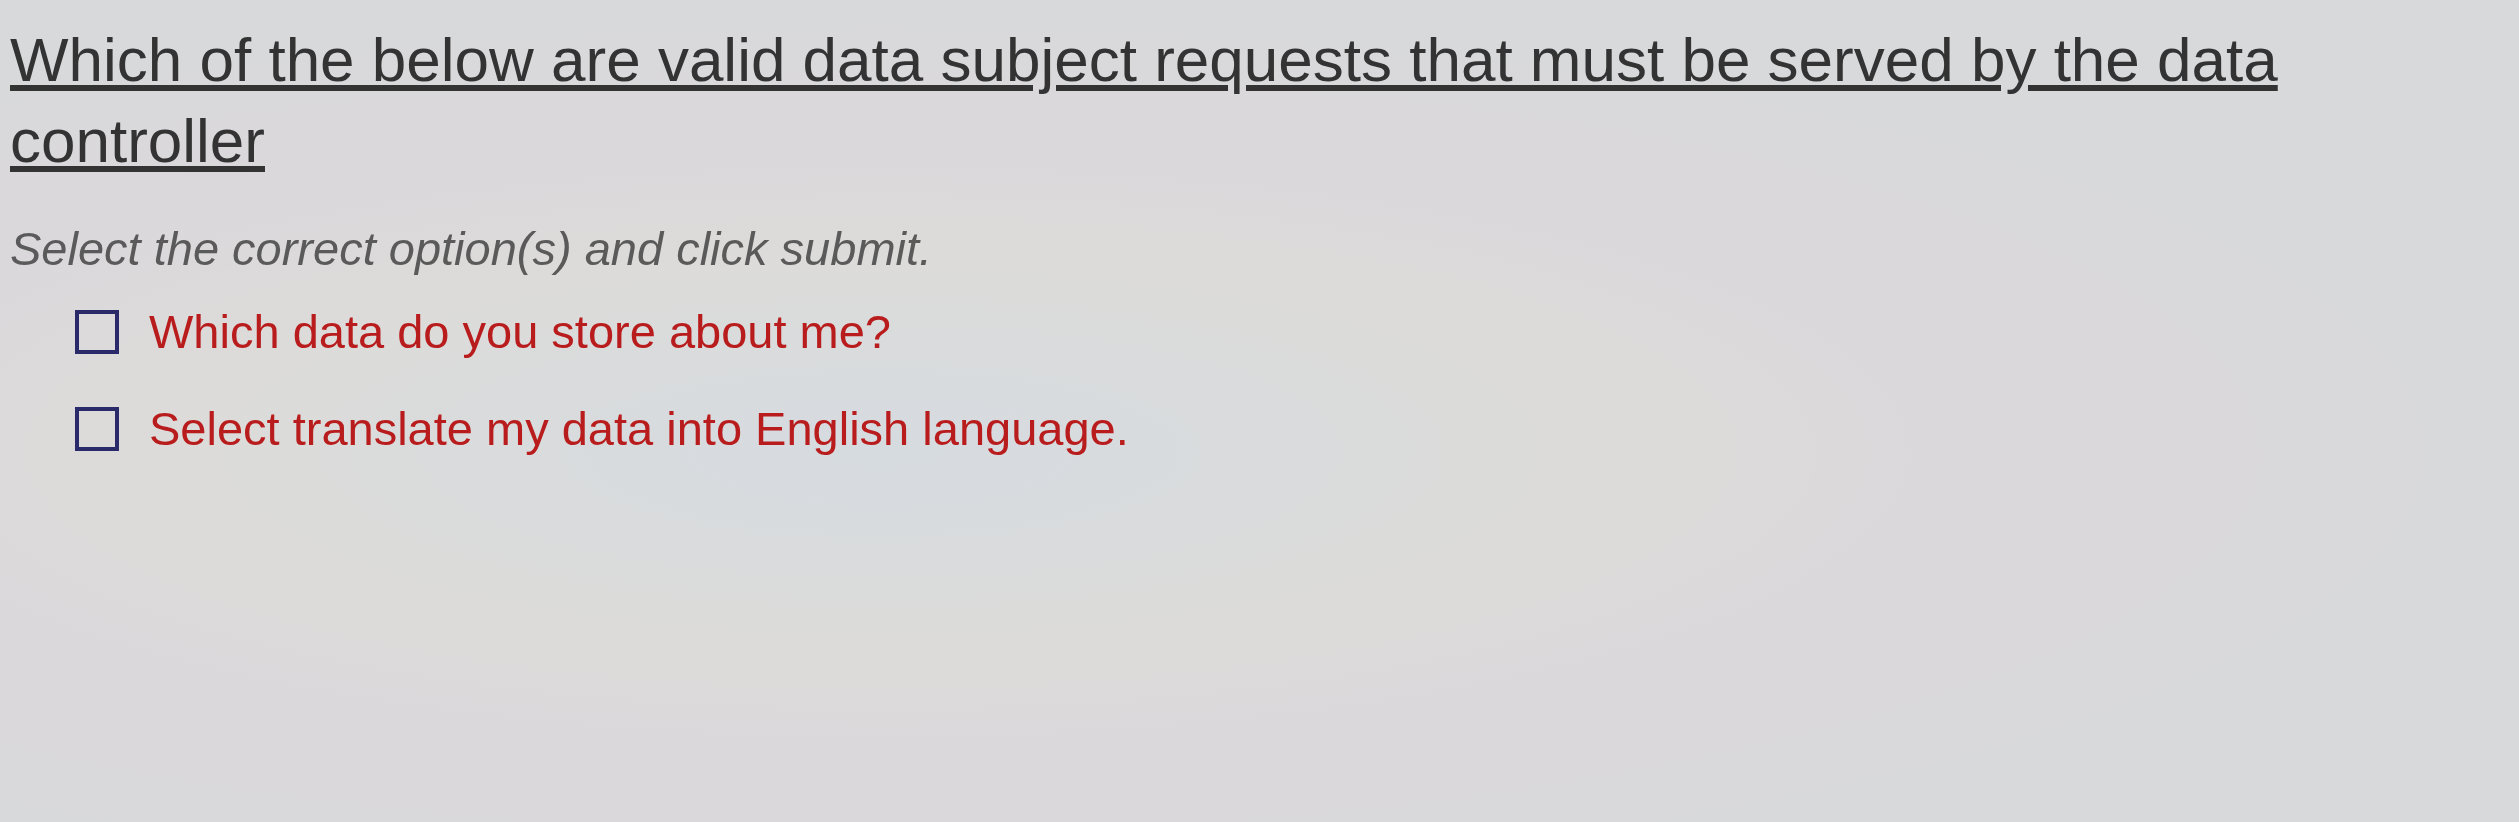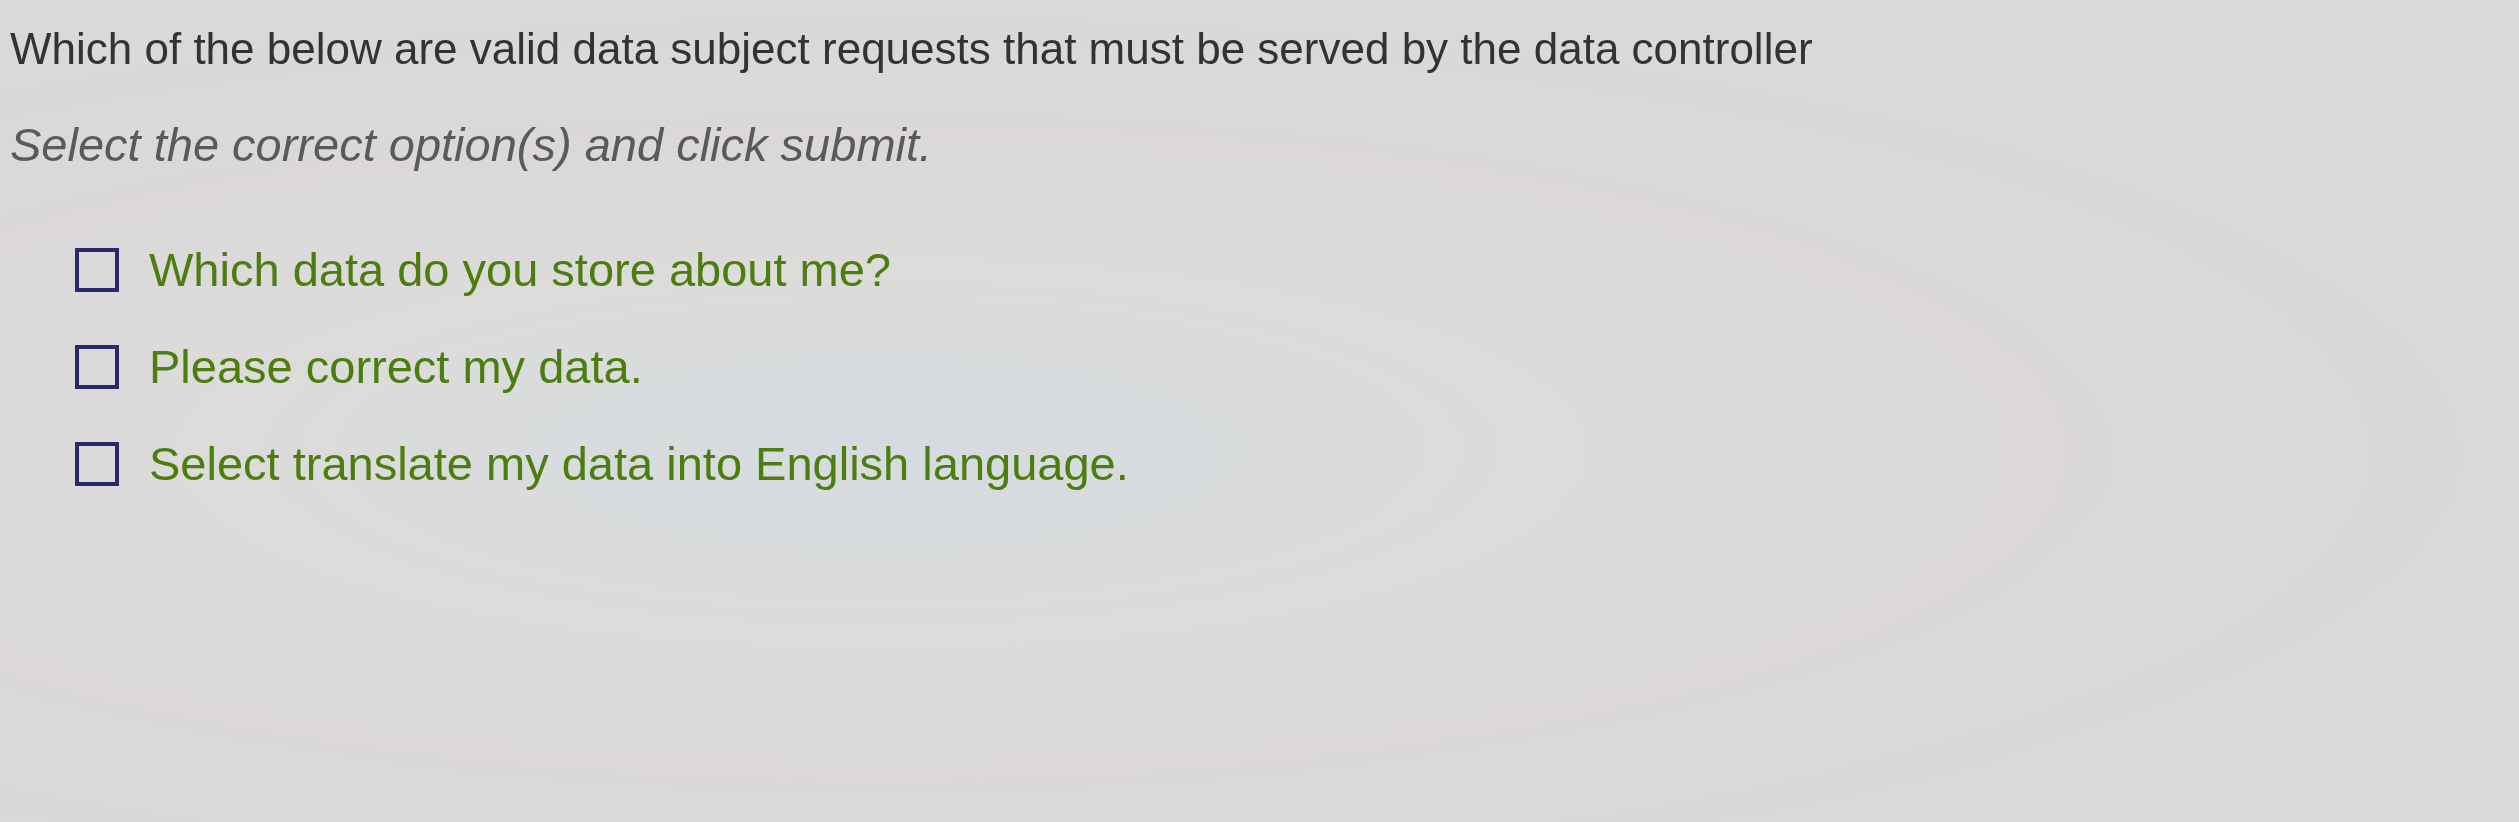--- a/index.html
+++ b/index.html
@@ -17,11 +17,12 @@
       color: #3a3a3a;
     }
     .question {
-      font-size: 44px;
+      font-size: 62px;
       font-weight: 400;
       color: #333;
       margin-bottom: 40px;
       line-height: 1.3;
+      text-decoration: underline;
     }
     .instruction {
       font-size: 47px;

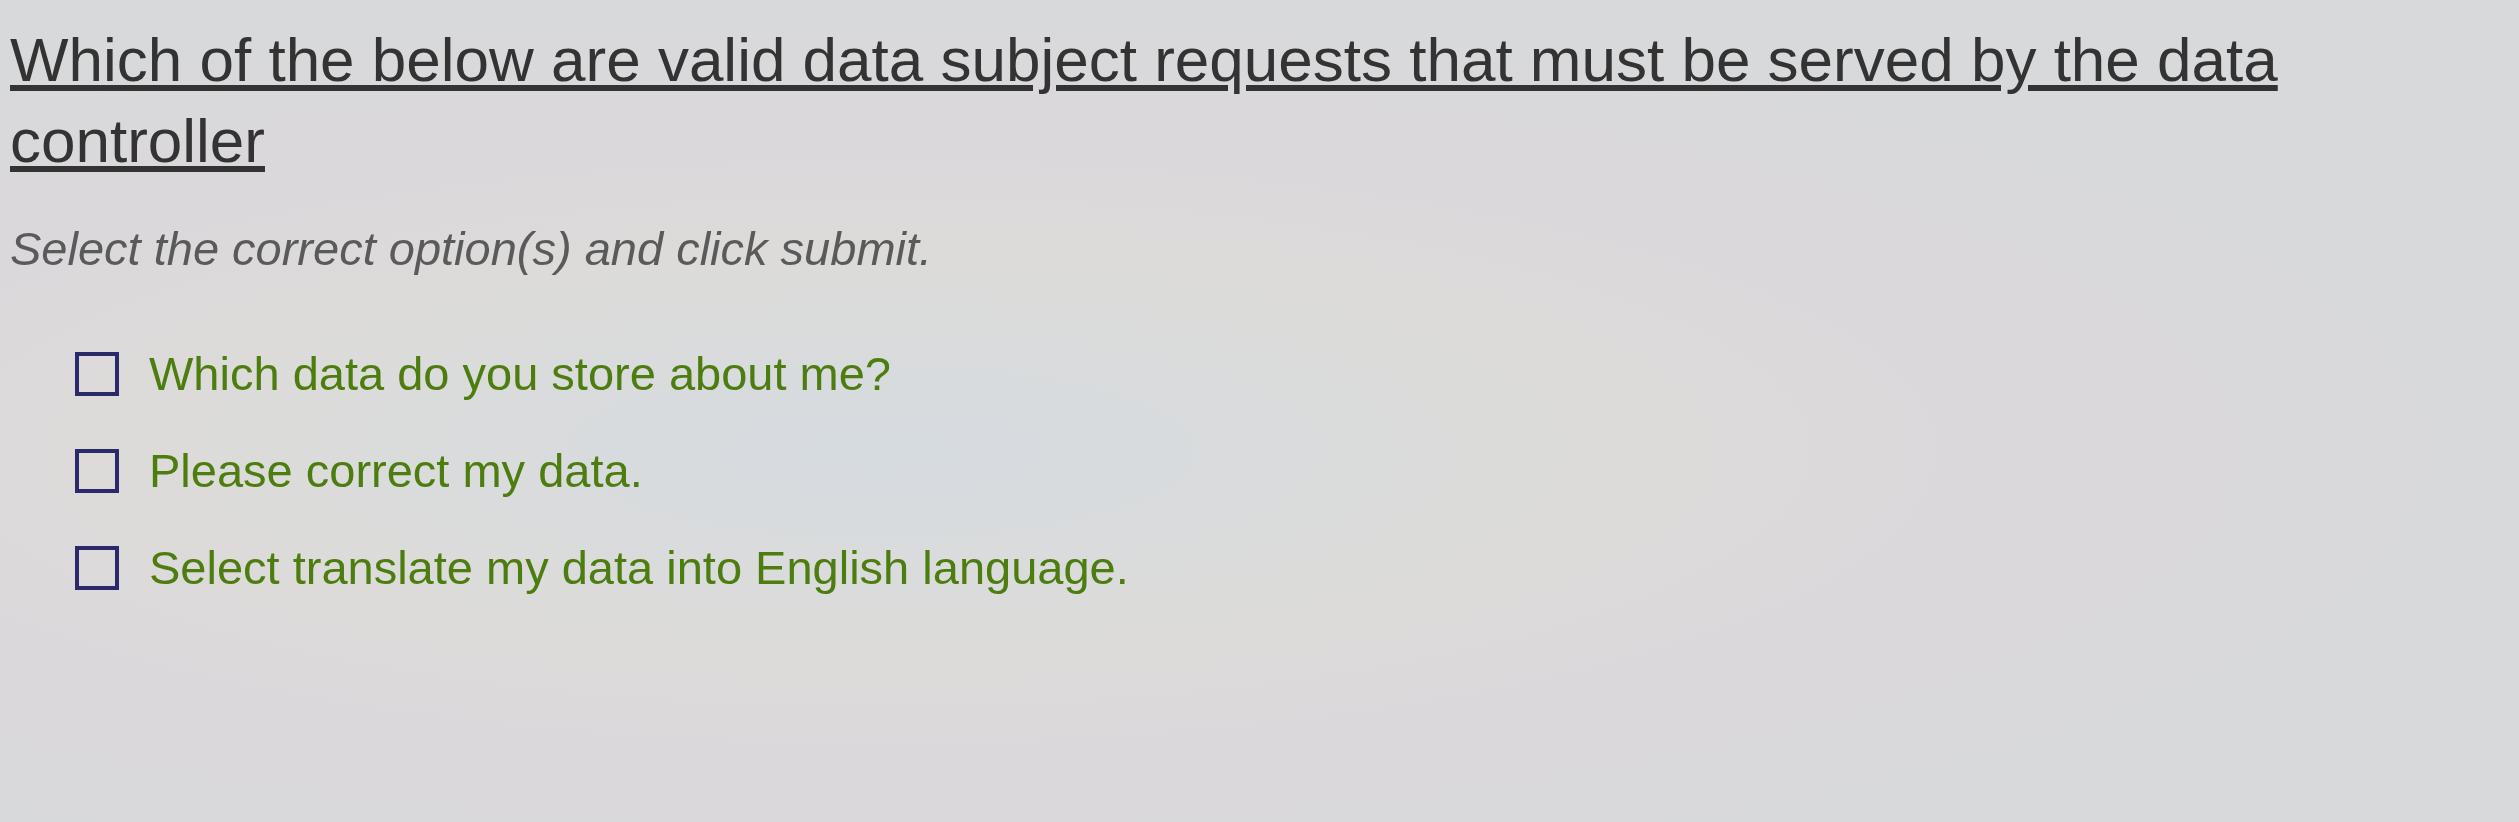--- a/index.html
+++ b/index.html
@@ -28,7 +28,7 @@
       font-size: 47px;
       font-style: italic;
       color: #5a5a5a;
-      margin-bottom: 70px;
+      margin-bottom: 28px;
     }
     .options {
       padding-left: 65px;

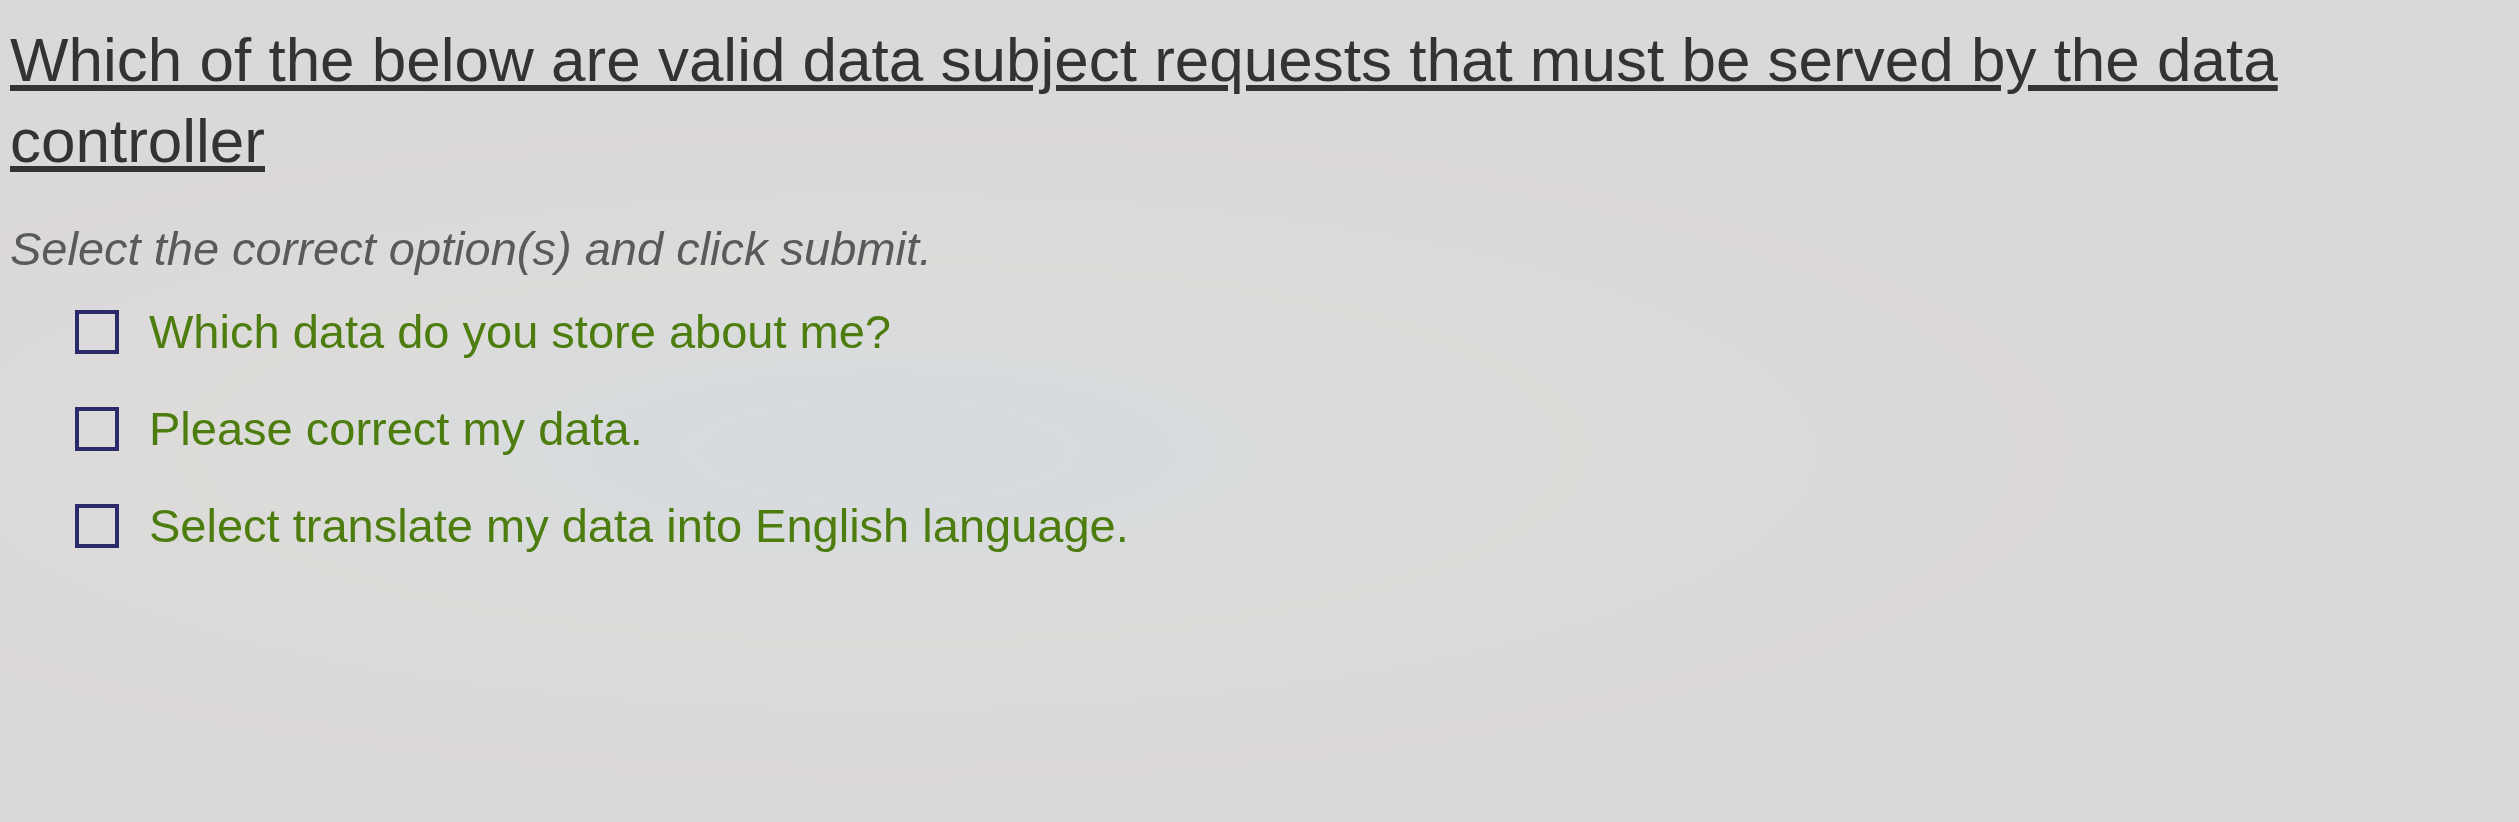--- a/index.html
+++ b/index.html
@@ -49,7 +49,7 @@
     }
     .option-label {
       font-size: 47px;
-      color: #4d7c0f;
+      color: #b91c1c;
       cursor: pointer;
       text-align: right;
     }

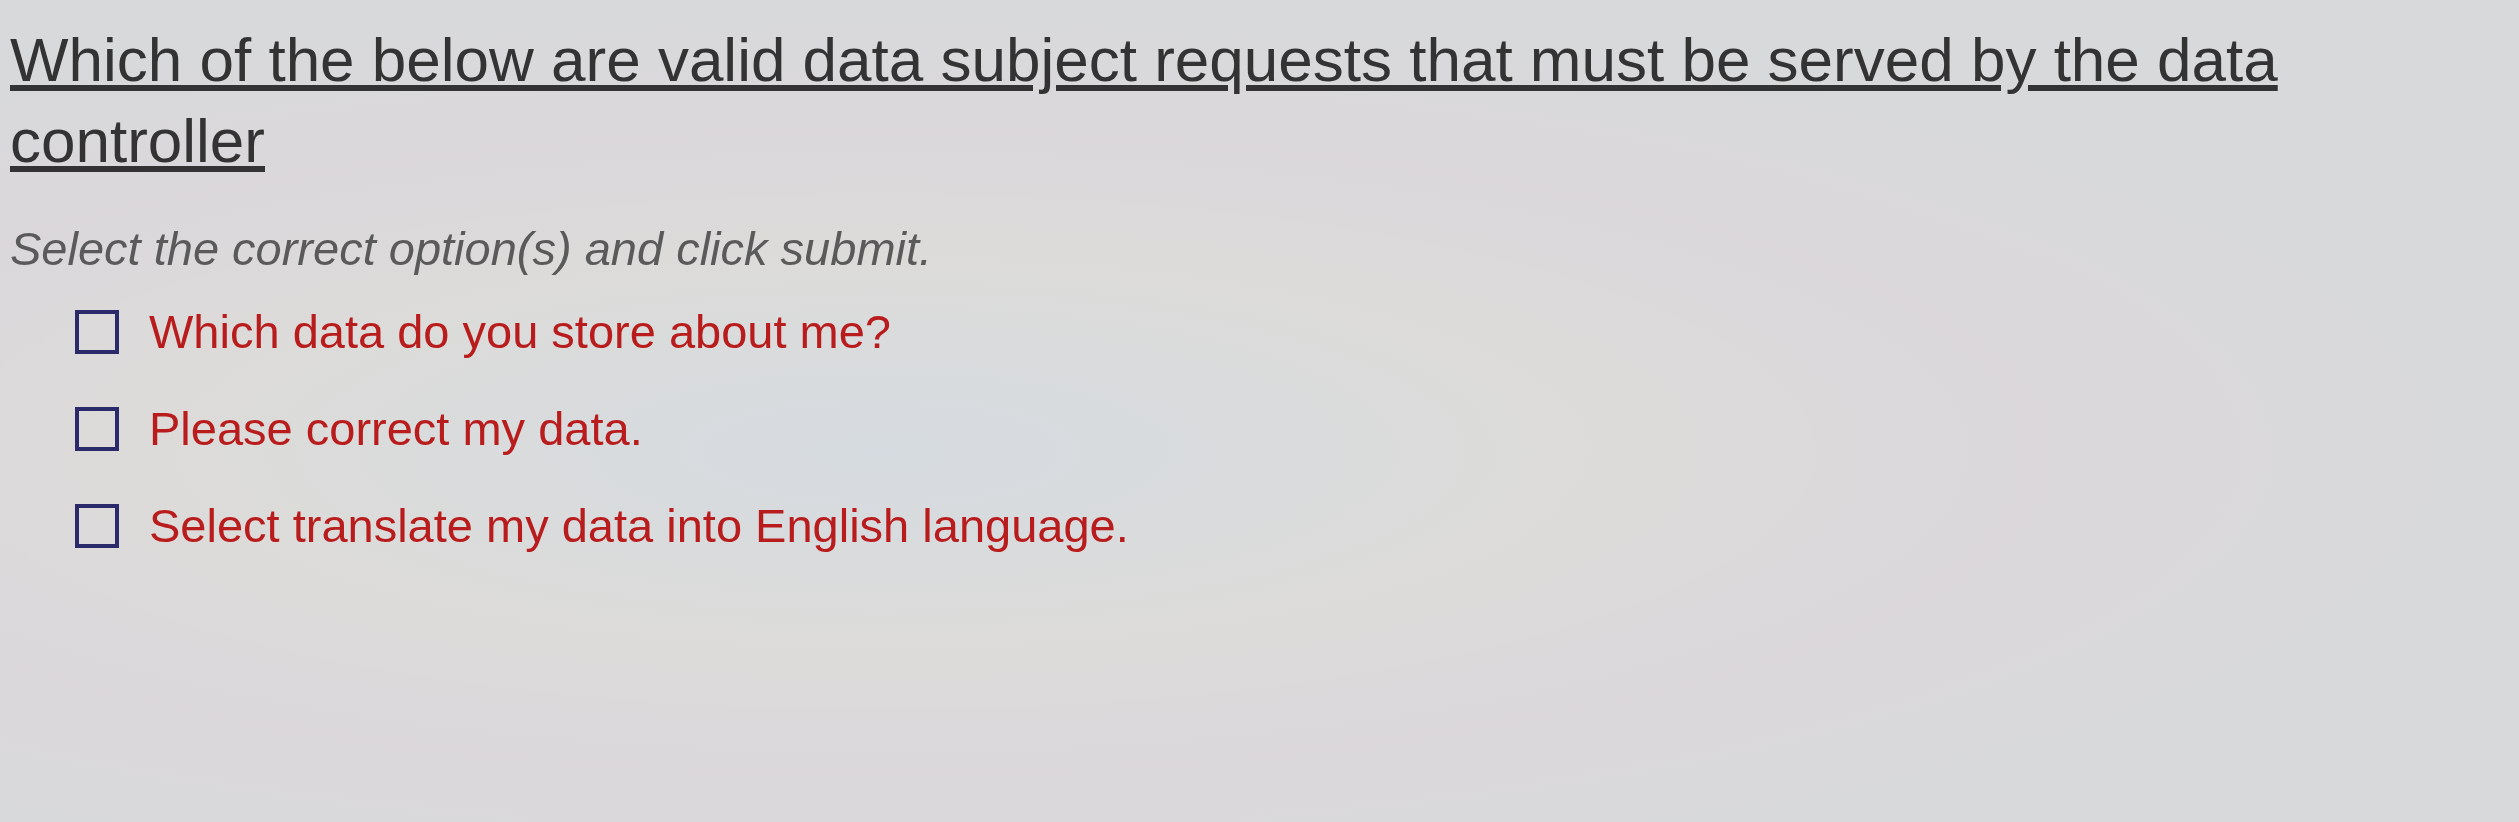--- a/index.html
+++ b/index.html
@@ -67,10 +67,6 @@
   </div>
   <div class="option-row">
     <div class="checkbox"></div>
-    <span class="option-label">Please correct my data.</span>
-  </div>
-  <div class="option-row">
-    <div class="checkbox"></div>
     <span class="option-label">Select translate my data into English language.</span>
   </div>
 </div>

